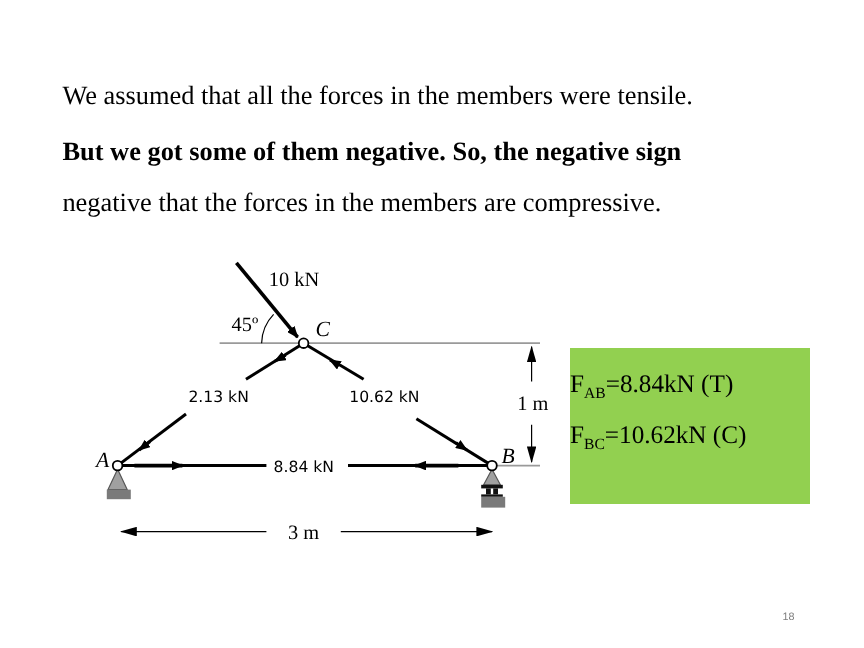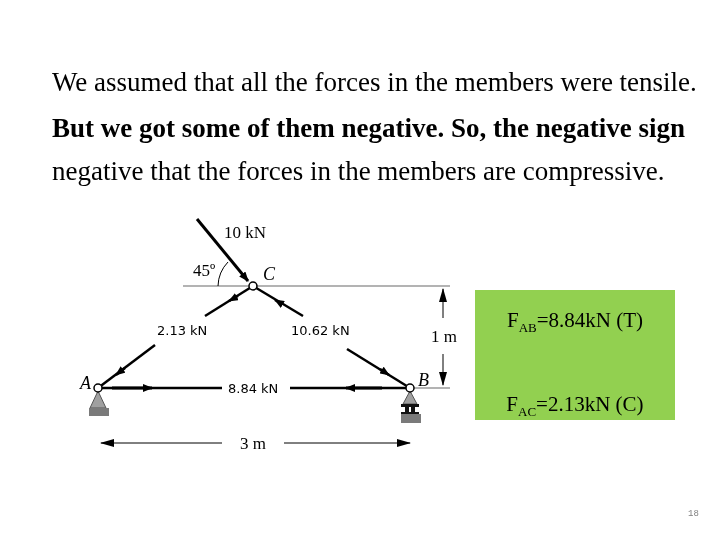--- a/index.html
+++ b/index.html
@@ -5,7 +5,7 @@
     html, body { margin:0; padding:0; }
     body { width:720px; height:540px; background:#ffffff; position:relative; overflow:hidden;
            font-family:"Liberation Serif", serif; color:#000; }
-    .para { position:absolute; left:52px; font-size:27px; white-space:nowrap; line-height:1; }
+    .para { position:absolute; left:52px; font-size:22px; white-space:nowrap; line-height:1; }
     #p1 { top:69px; } #p2 { top:115px;font-weight:bold; } #p3 { top:158px; }
     svg#diagram { position:absolute; left:0; top:0; }
     .lbl-sans { font-family:"DejaVu Sans", sans-serif; font-size:13px; fill:#000; }

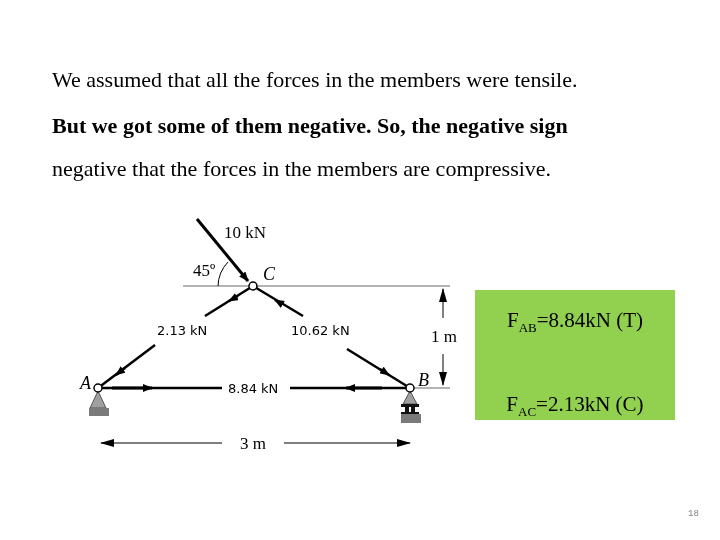--- a/index.html
+++ b/index.html
@@ -12,7 +12,7 @@
     .lbl-serif { font-family:"Liberation Serif", serif; fill:#000; }
     .lbl-it { font-family:"Liberation Serif", serif; font-style:italic; fill:#000; }
     #results { position:absolute; left:475px; top:290px; width:200px; height:130px; background:#92d050; }
-    .res-line { position:absolute; left:0; width:200px; text-align:center; font-size:21px;
+    .res-line { position:absolute; left:0; width:200px; text-align:left; font-size:21px;
                 font-family:"Liberation Serif", serif; white-space:nowrap; line-height:1; }
     .res-line sub { font-size:13px; vertical-align:-5px; }
     #r1 { top:20px; } #r2 { top:62px; } #r3 { top:104px; }

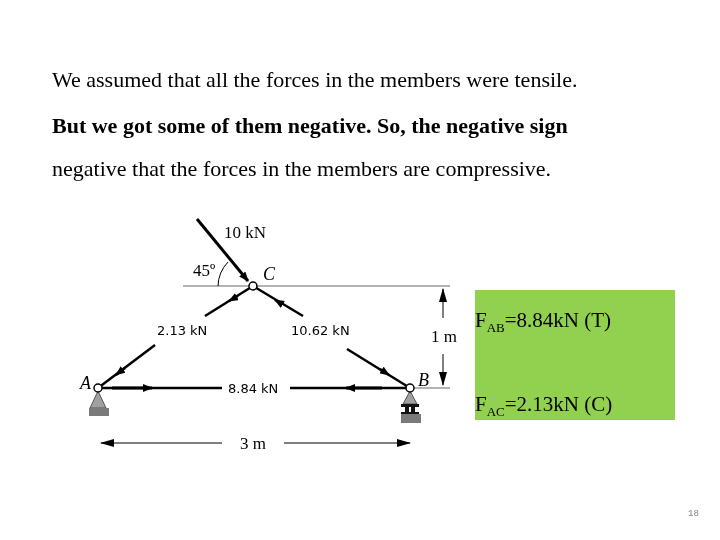--- a/index.html
+++ b/index.html
@@ -95,6 +95,7 @@
 
 <div id="results">
   <div id="r1" class="res-line"><span>F</span><sub>AB</sub><span>=8.84kN (T)</span></div>
+  <div id="r2" class="res-line"><span>F</span><sub>BC</sub><span>=10.62kN (C)</span></div>
   <div id="r3" class="res-line"><span>F</span><sub>AC</sub><span>=2.13kN (C)</span></div>
 </div>
 

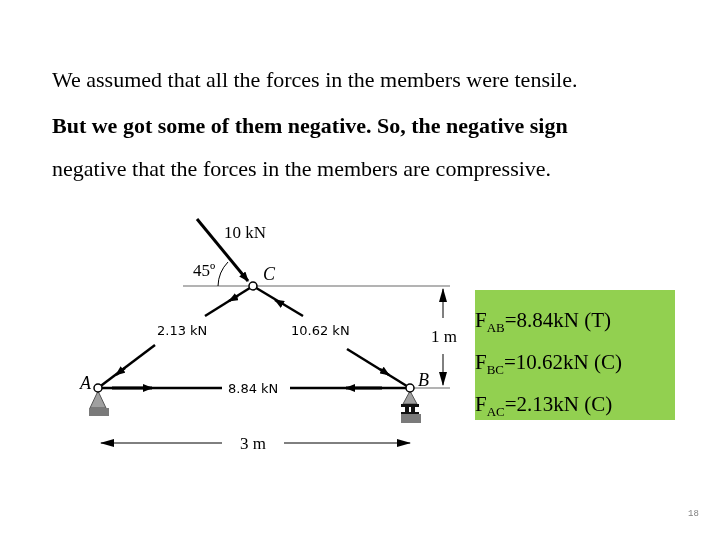--- a/index.html
+++ b/index.html
@@ -96,7 +96,6 @@
 <div id="results">
   <div id="r1" class="res-line"><span>F</span><sub>AB</sub><span>=8.84kN (T)</span></div>
   <div id="r2" class="res-line"><span>F</span><sub>BC</sub><span>=10.62kN (C)</span></div>
-  <div id="r3" class="res-line"><span>F</span><sub>AC</sub><span>=2.13kN (C)</span></div>
 </div>
 
 <div id="page-num">18</div>

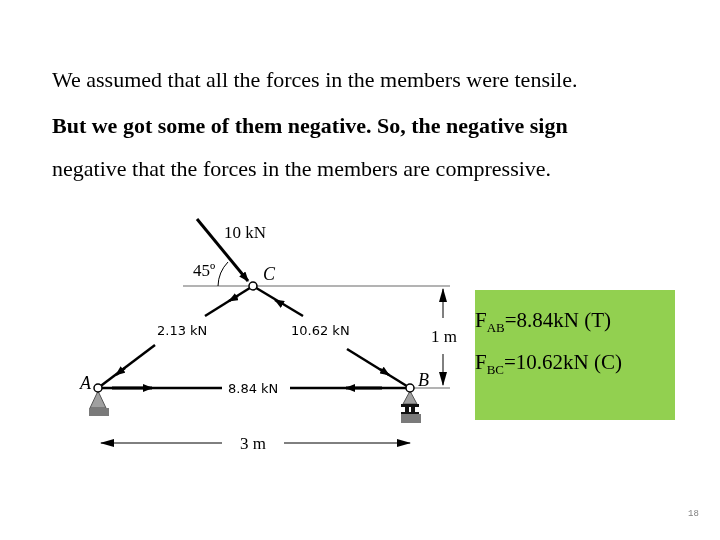--- a/index.html
+++ b/index.html
@@ -16,7 +16,7 @@
                 font-family:"Liberation Serif", serif; white-space:nowrap; line-height:1; }
     .res-line sub { font-size:13px; vertical-align:-5px; }
     #r1 { top:20px; } #r2 { top:62px; } #r3 { top:104px; }
-    #page-num { position:absolute; left:688px; top:509px; font-family:Liberation Mono, monospace;
+    #page-num { position:absolute; left:652px; top:509px; font-family:Liberation Sans, sans-serif;
                 font-size:9px; color:#7f7f7f; }
   </style>
 </head>

